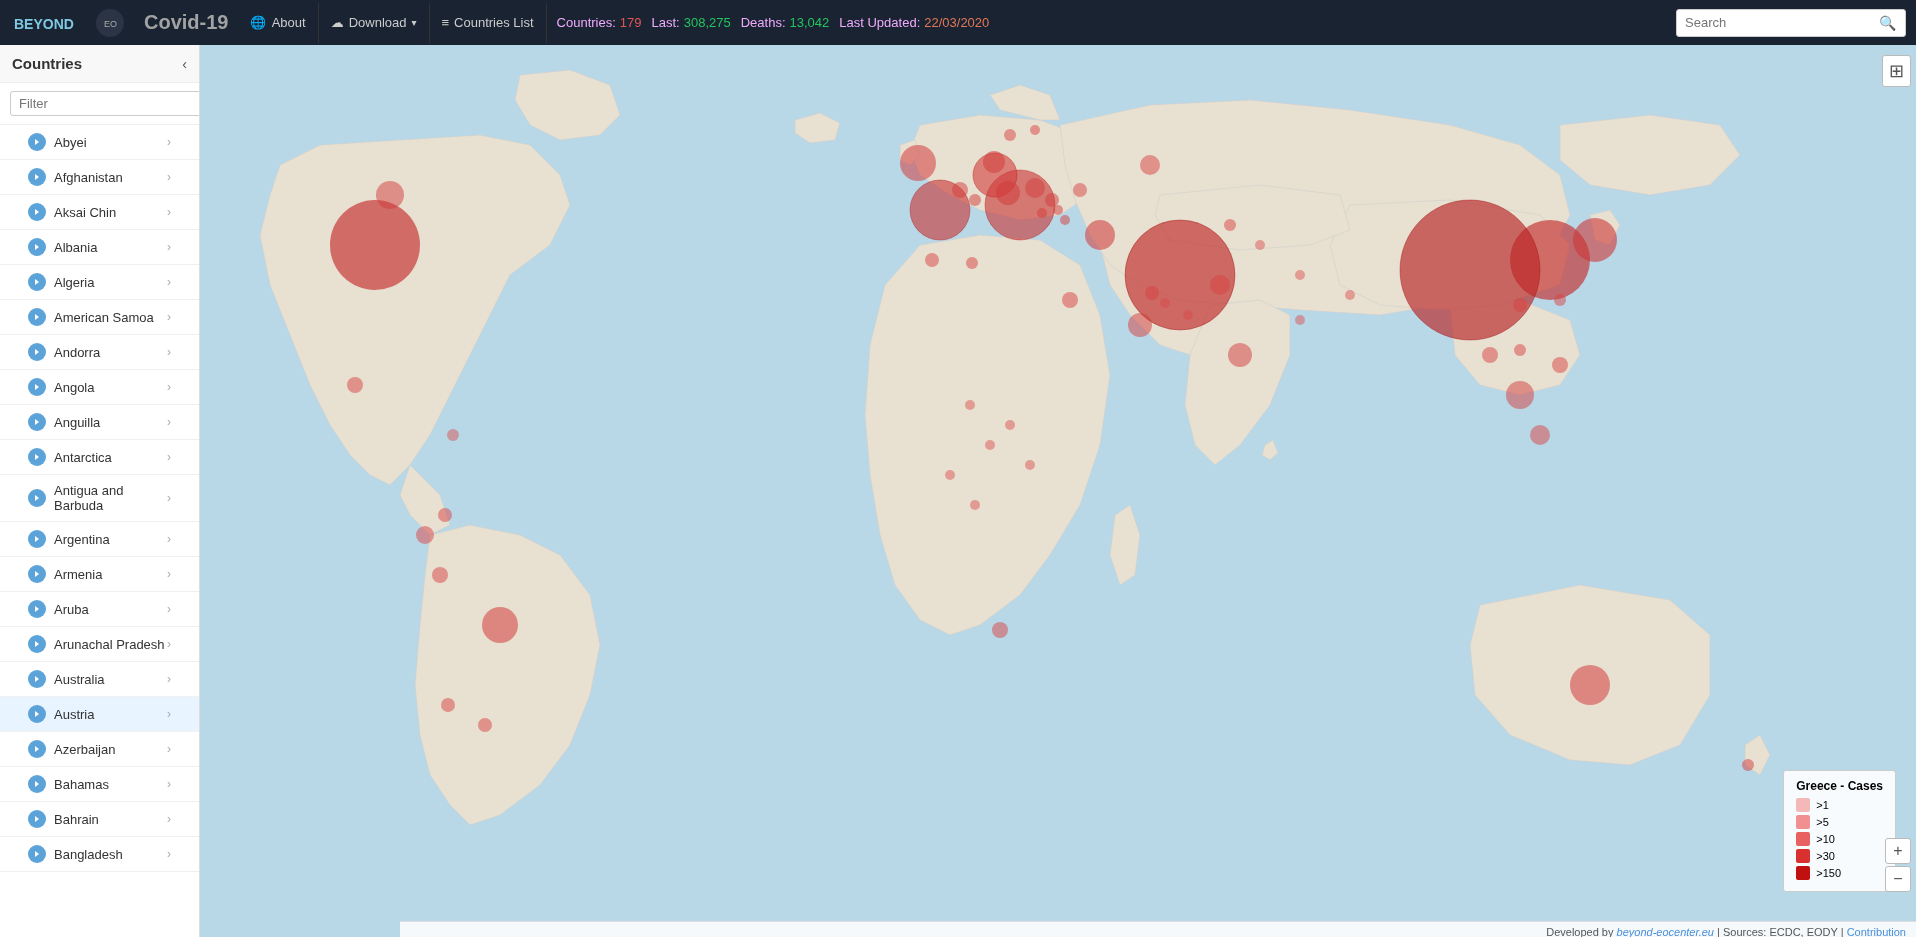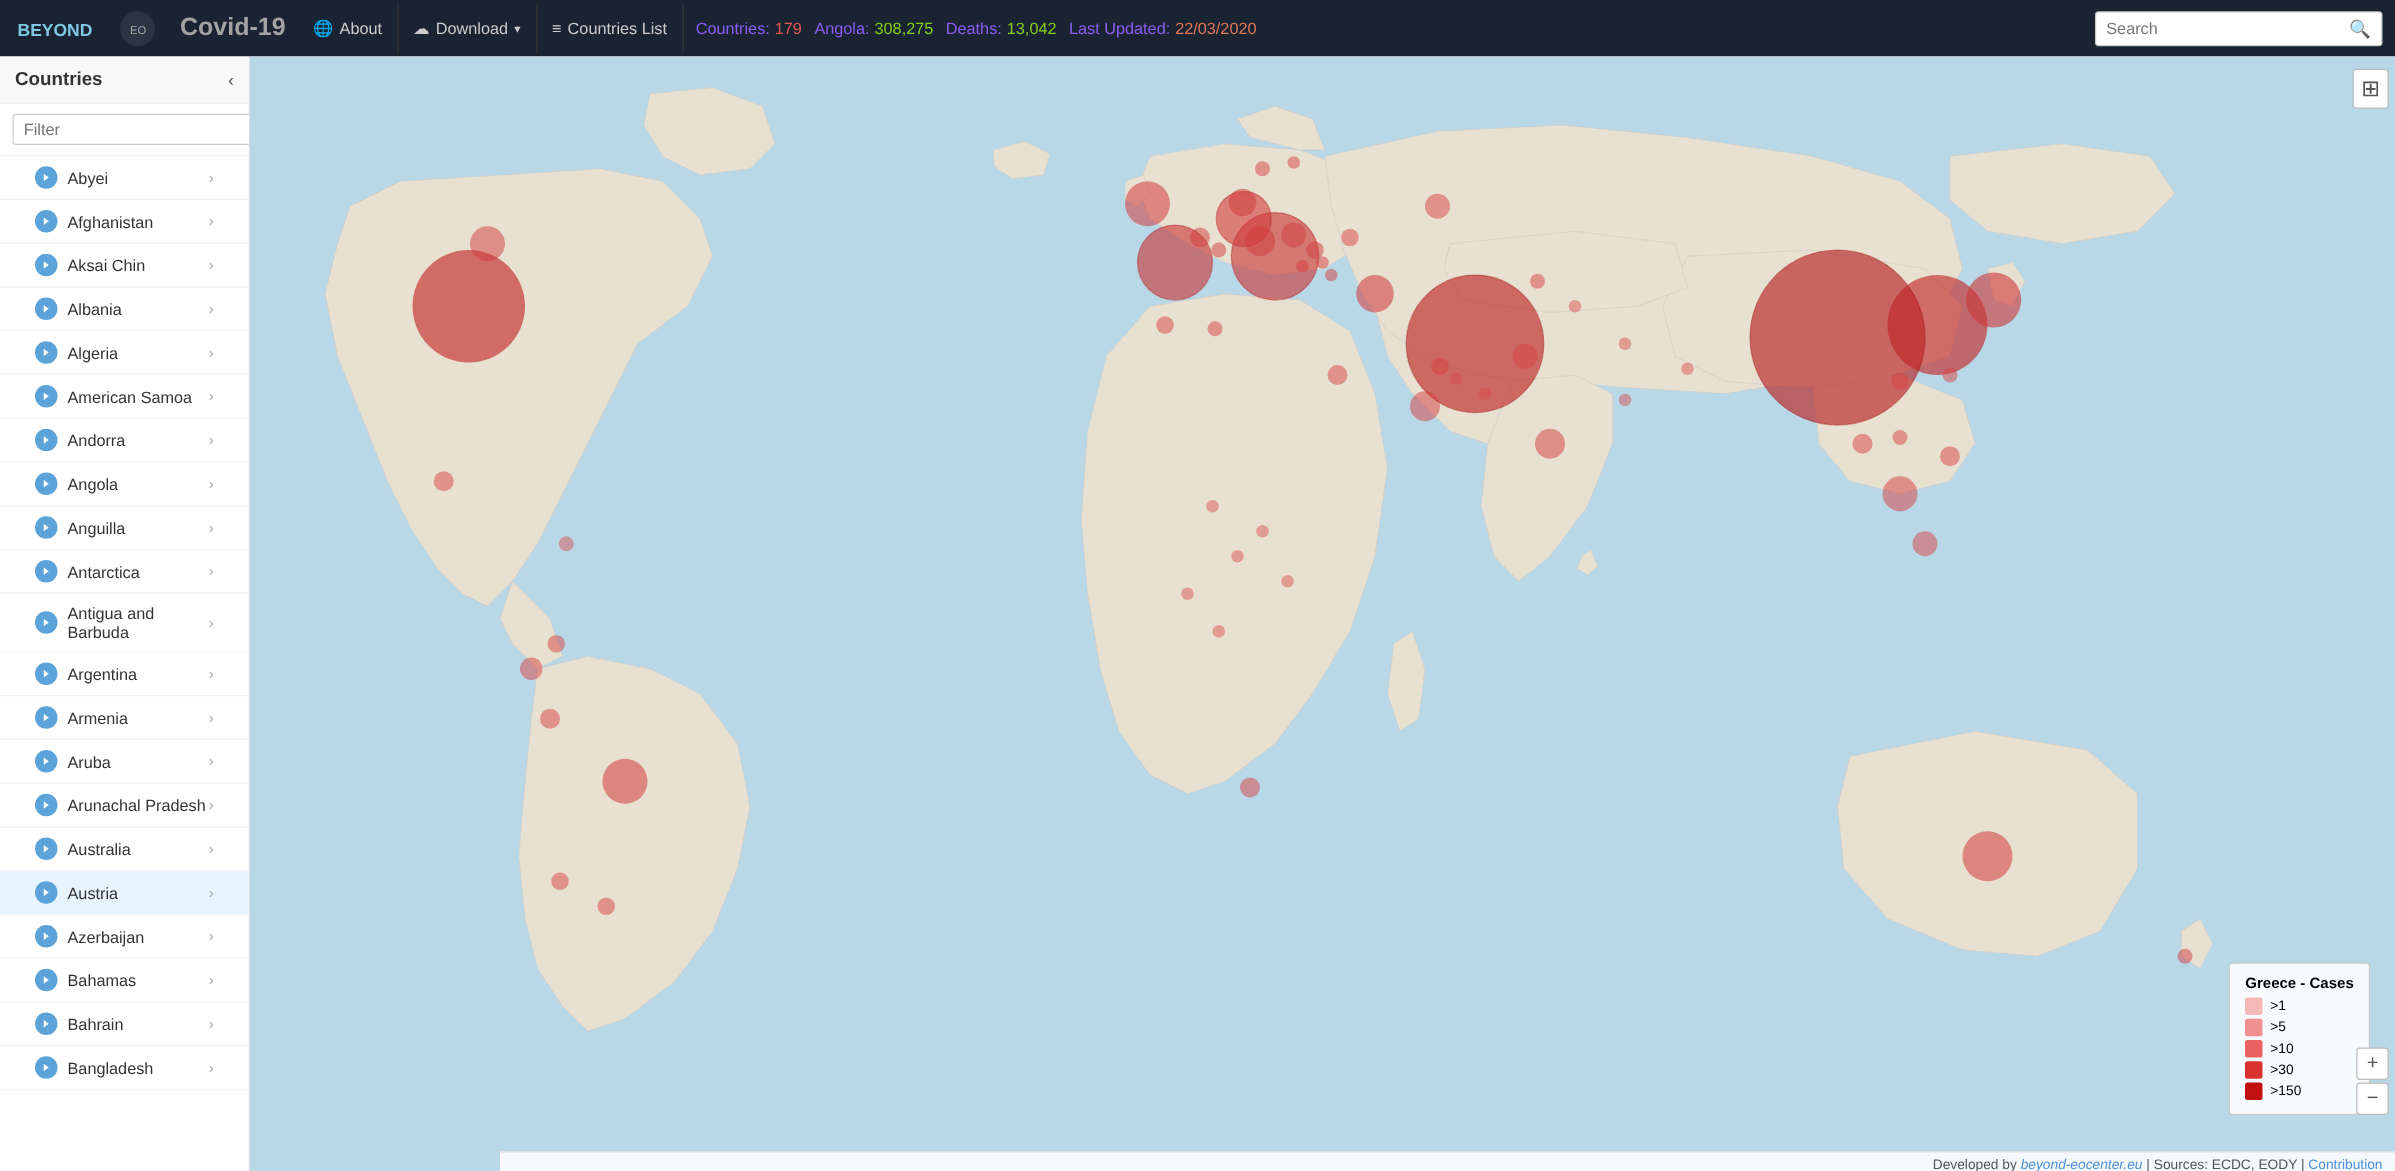--- a/index.html
+++ b/index.html
@@ -39,7 +39,7 @@
       border-right: 1px solid #333;
       white-space: nowrap;
     }
-    .stat-label { color: #8b5cf6; font-size: 13px; }
+    .stat-label { color: #f0abfc; font-size: 13px; }
     .stat-val { font-size: 13px; }
     .stat-val.red { color: #84cc16; }
     .stat-val.orange { color: #e07755; }

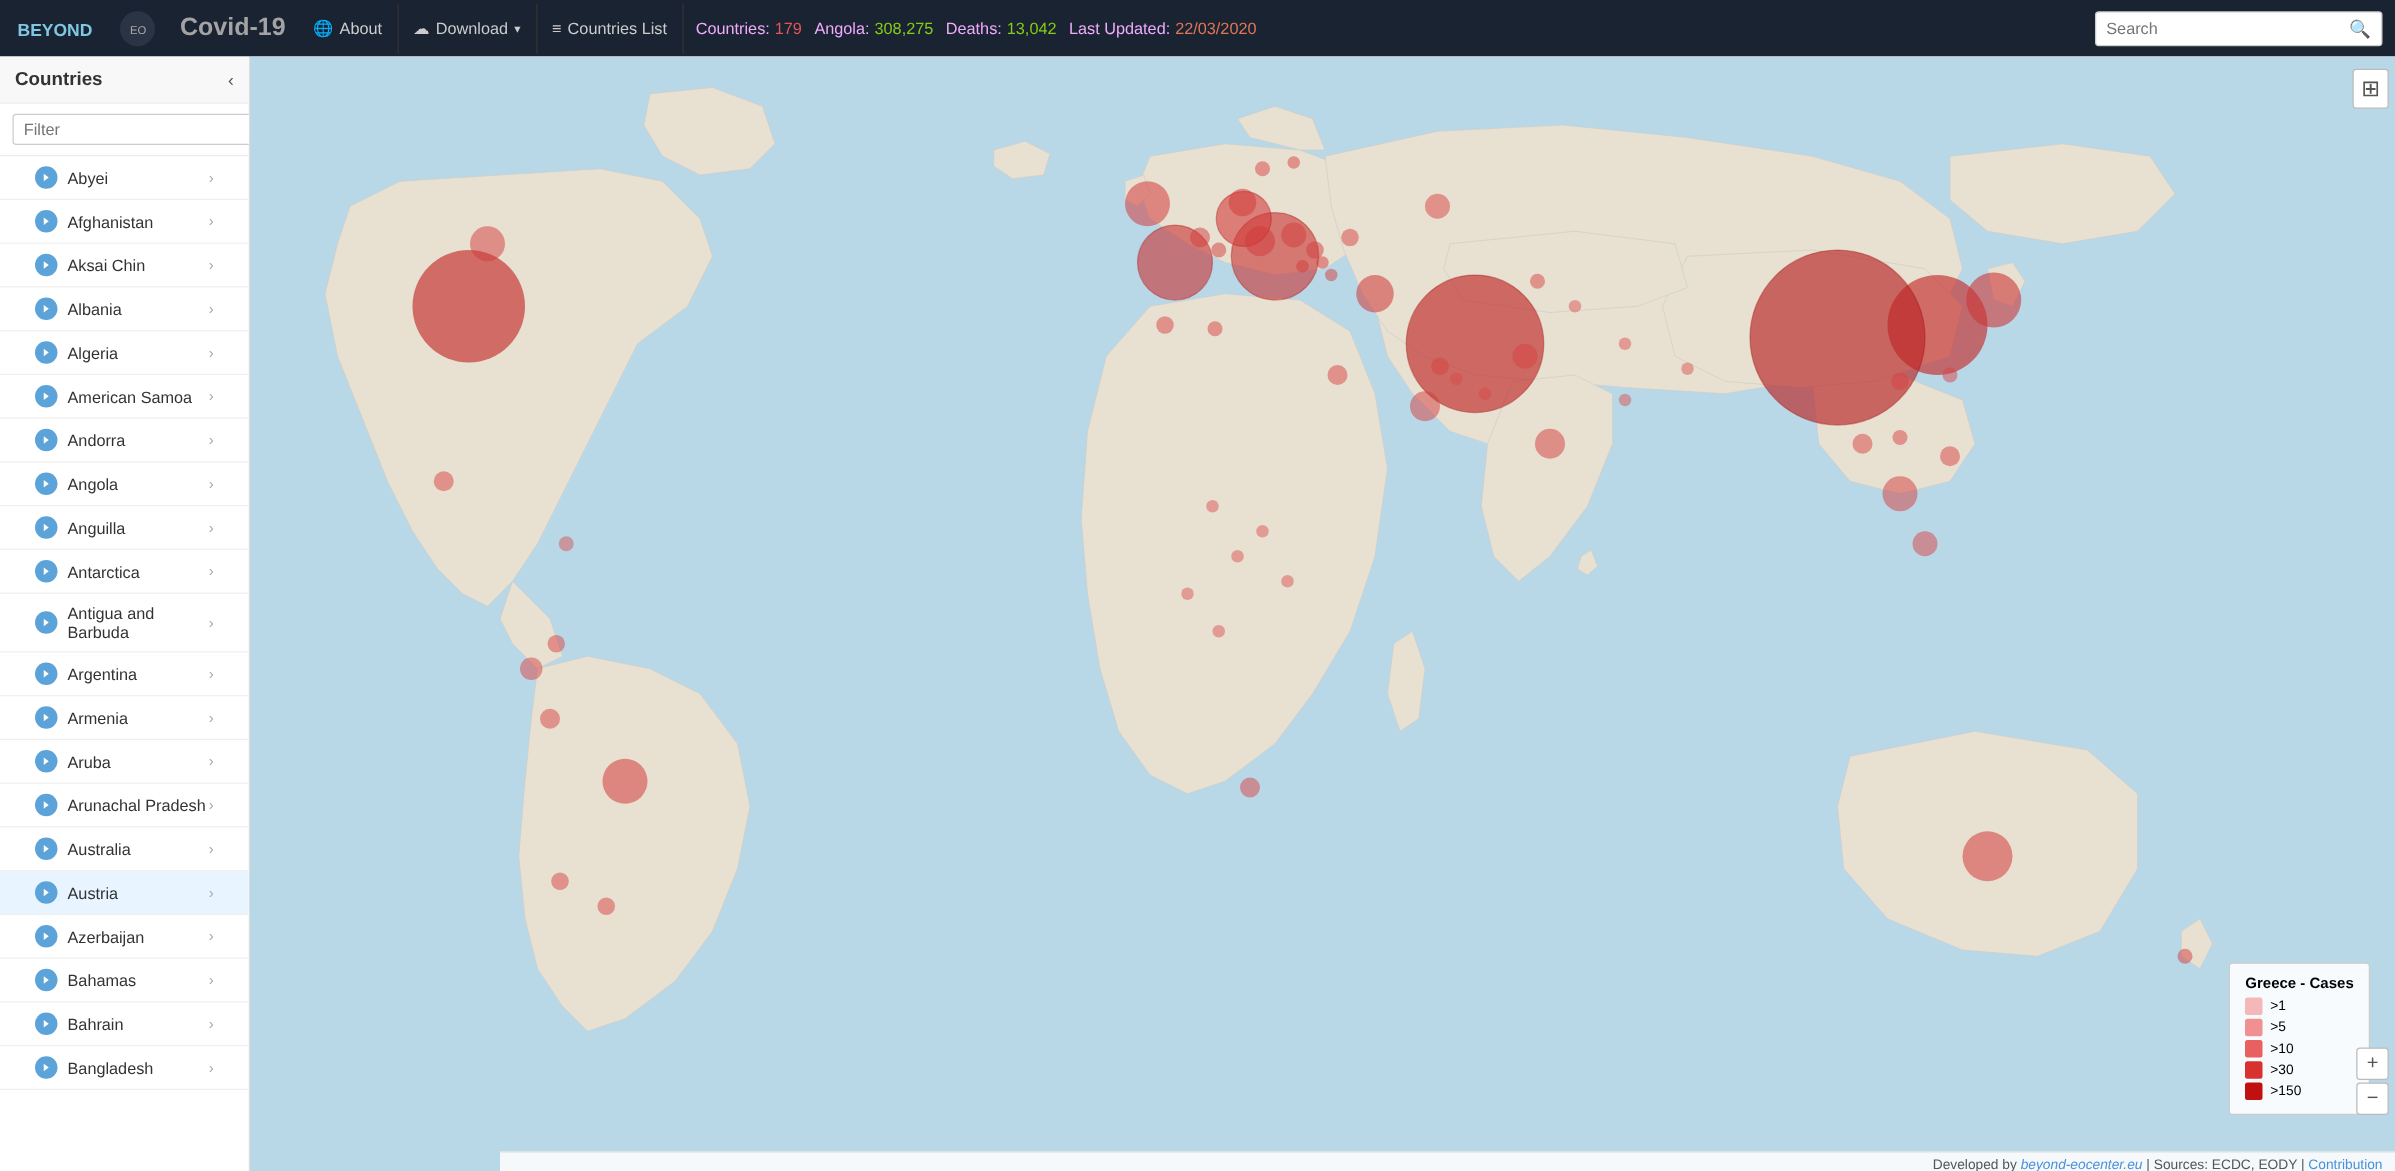--- a/index.html
+++ b/index.html
@@ -294,7 +294,7 @@
     <div class="header-stats">
       <span class="stat-label">Countries:</span>
       <span class="stat-val" style="color:#e05555;">179</span>
-      <span class="stat-label" style="margin-left:6px;">Angola:</span>
+      <span class="stat-label" style="margin-left:6px;">Last:</span>
       <span class="stat-val red">308,275</span>
       <span class="stat-label" style="margin-left:6px;">Deaths:</span>
       <span class="stat-val red">13,042</span>

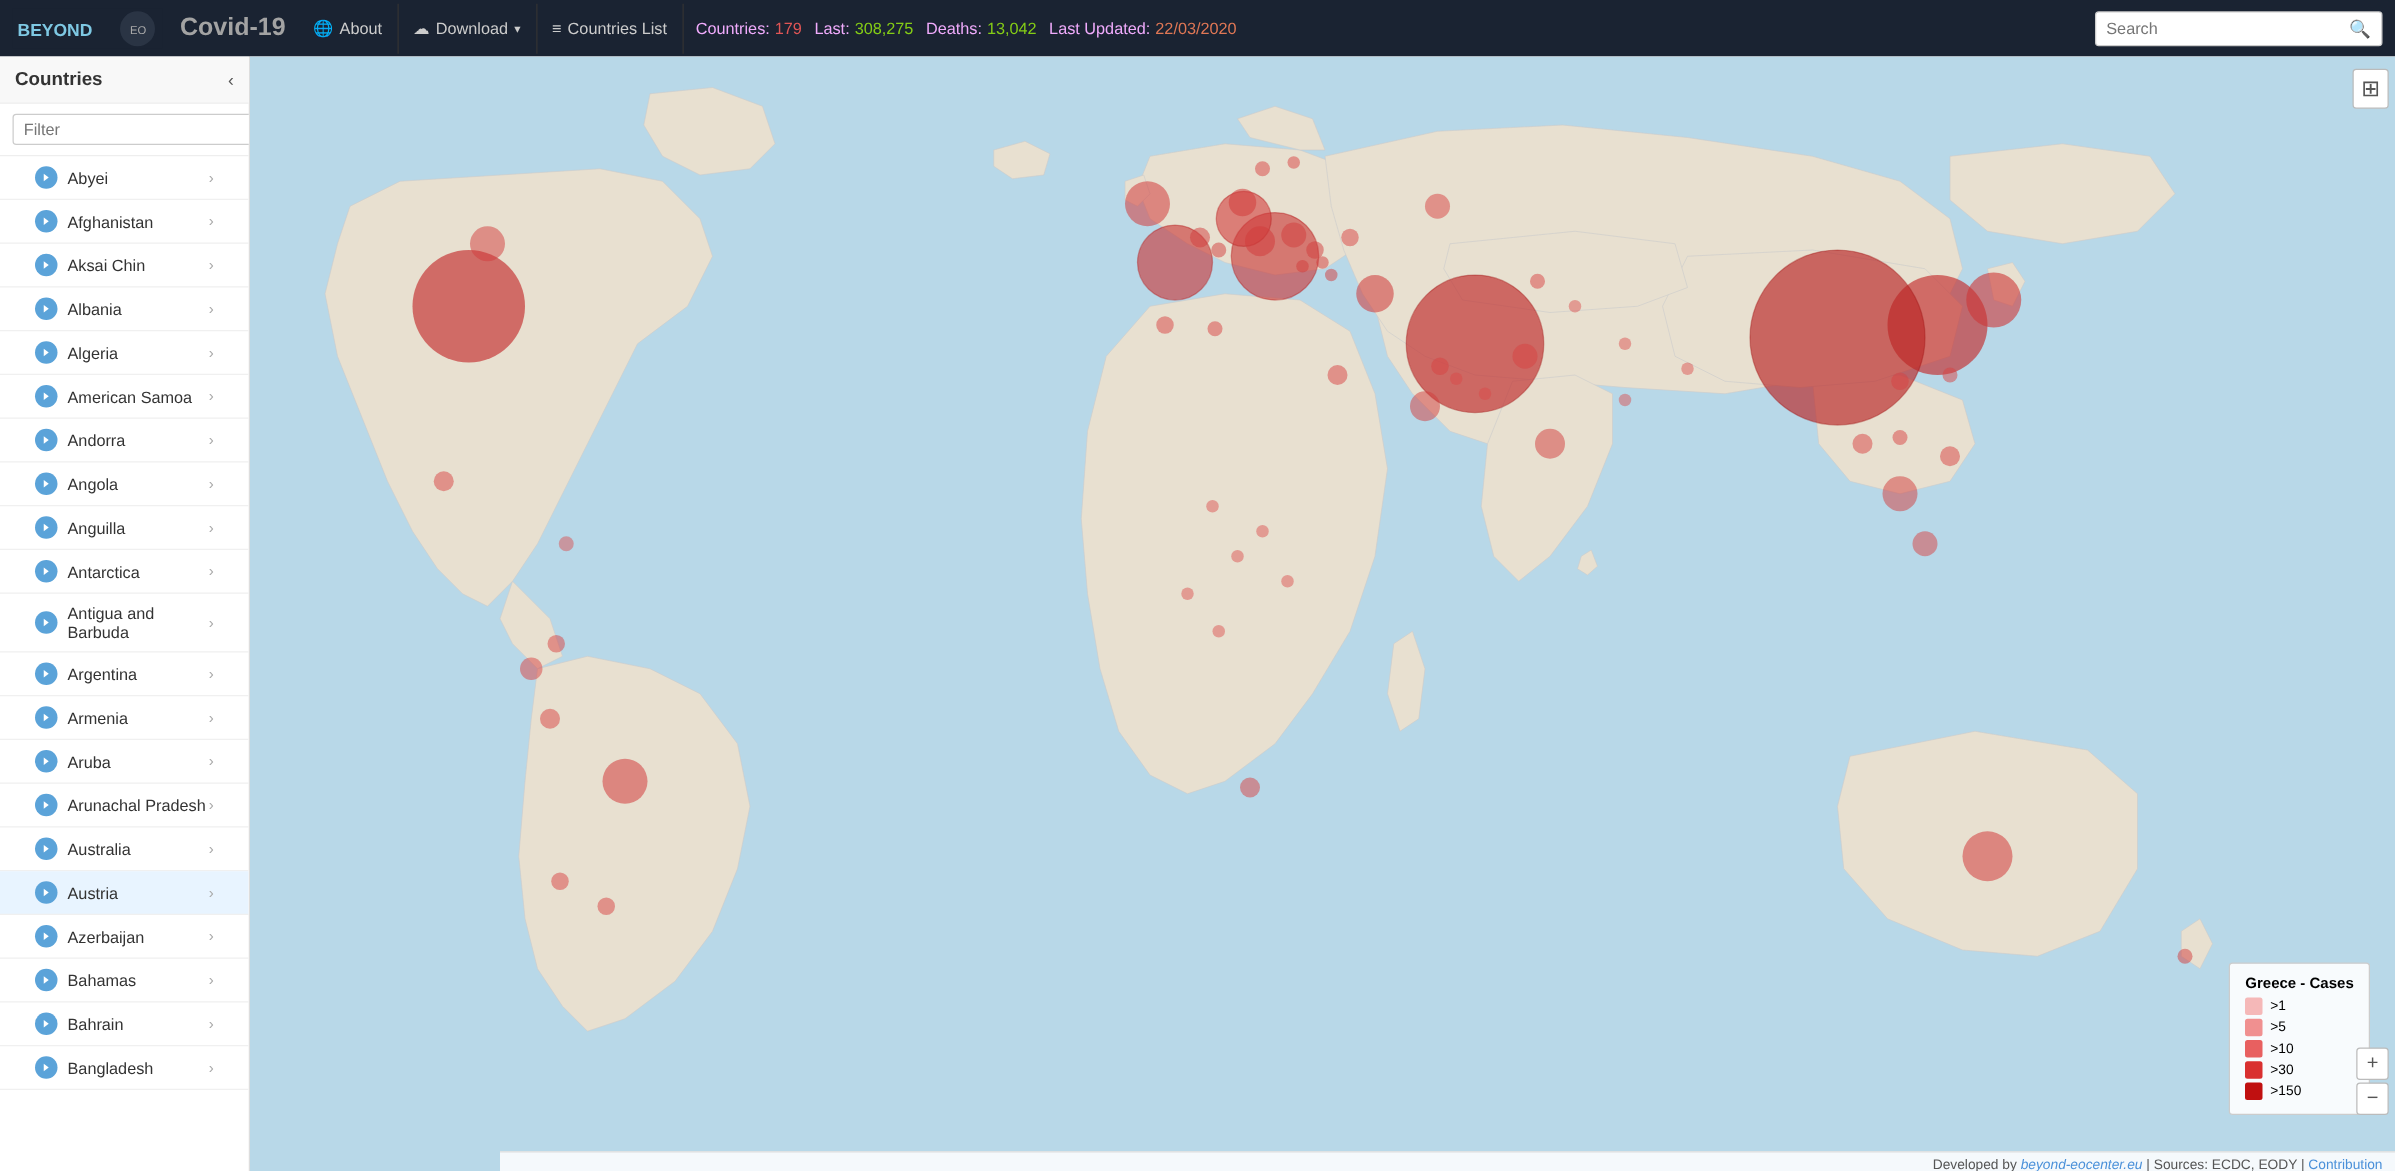--- a/index.html
+++ b/index.html
@@ -41,7 +41,7 @@
     }
     .stat-label { color: #f0abfc; font-size: 13px; }
     .stat-val { font-size: 13px; }
-    .stat-val.red { color: #84cc16; }
+    .stat-val.red { color: #22c55e; }
     .stat-val.orange { color: #e07755; }
     .header-stats {
       display: flex;

